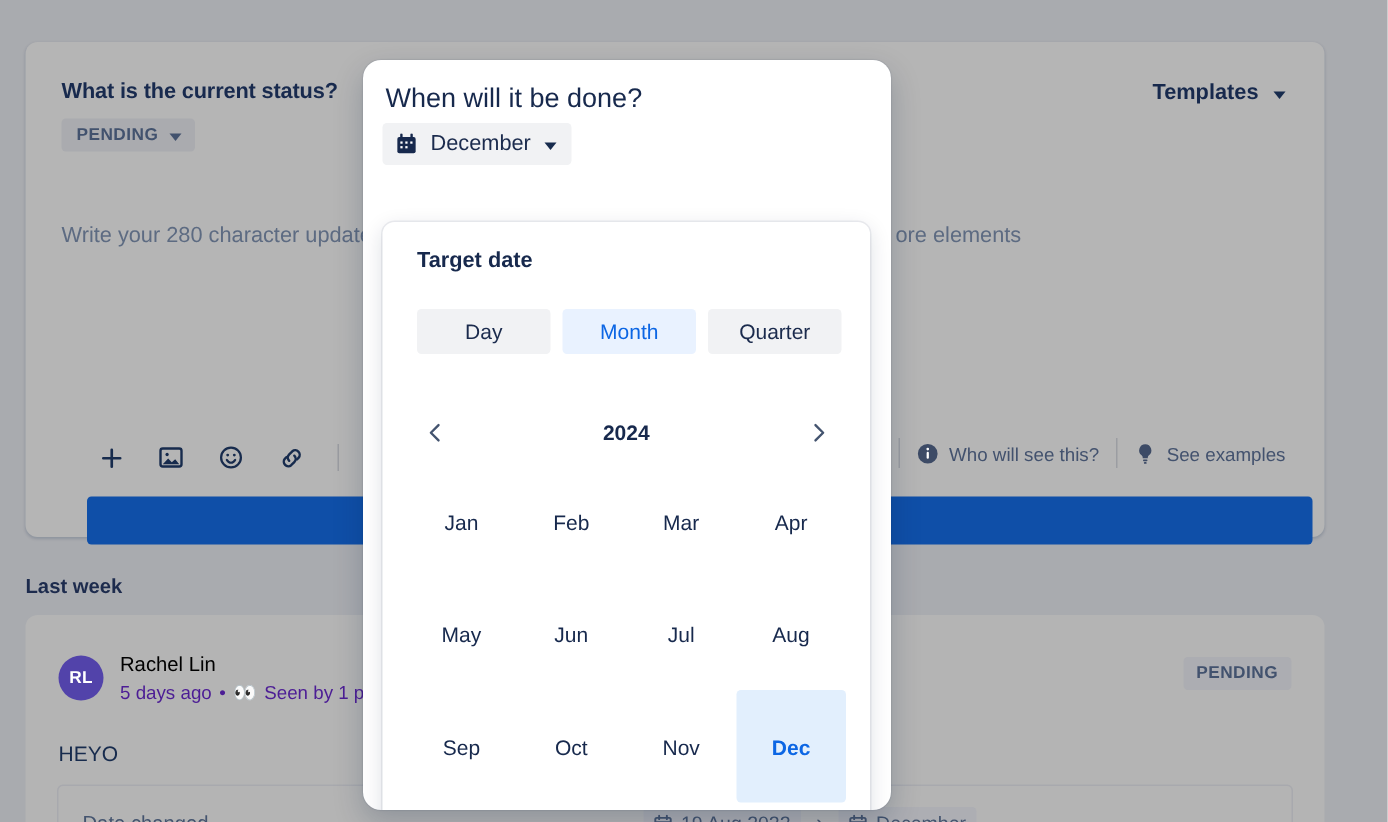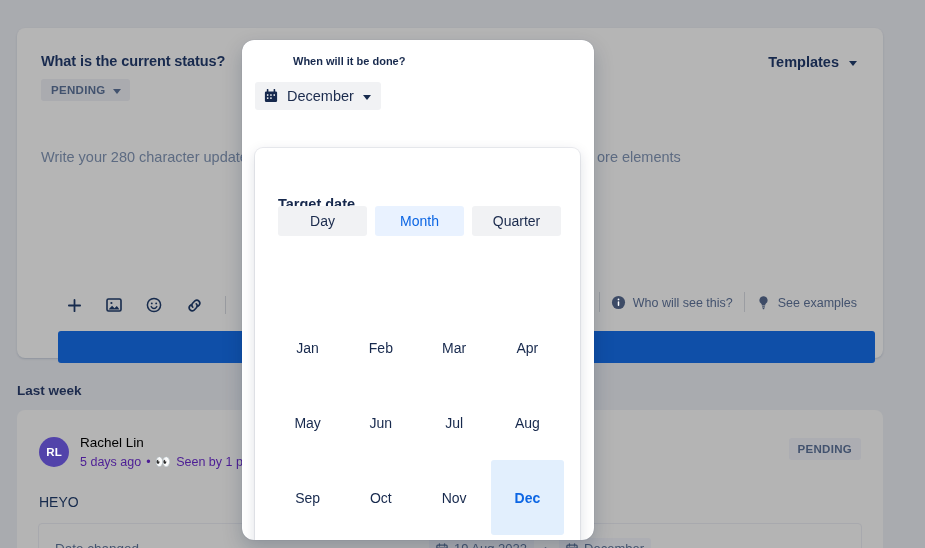--- a/index.html
+++ b/index.html
@@ -262,10 +262,9 @@
   .due-popup-title {
     position: absolute;
     left: 15px; top: 15px;
-    font-size: 11px;
-    font-weight: bold;
+    font-size: 18px;
+    font-weight: normal;
     color: #17294d;
-    margin-left: 36px;
   }
   .month-trigger {
     position: absolute;

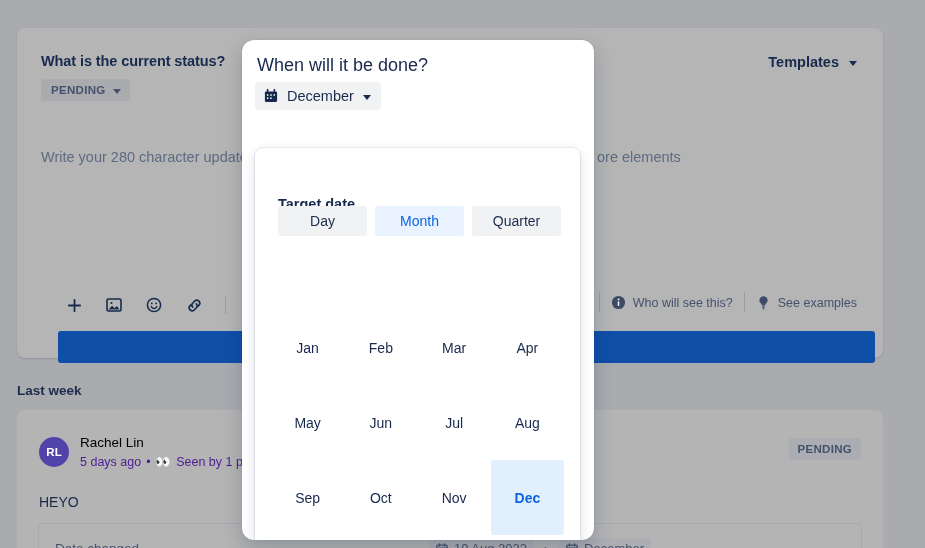--- a/index.html
+++ b/index.html
@@ -298,7 +298,6 @@
     font-size: 14.5px;
     font-weight: bold;
     color: #17294d;
-    margin-top: 30px;
   }
   .seg-group {
     position: absolute;

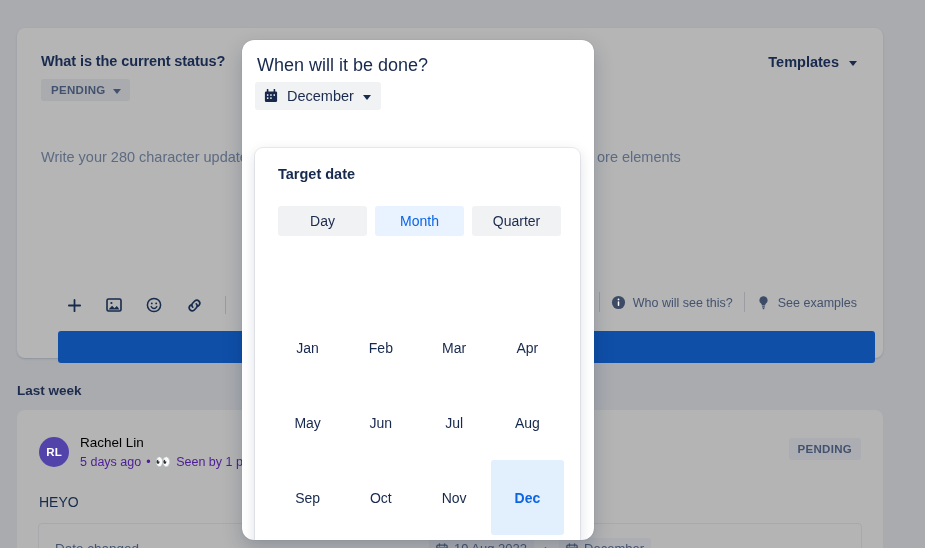--- a/index.html
+++ b/index.html
@@ -516,6 +516,19 @@
       <button class="seg">Quarter</button>
     </div>
 
+    <div class="year-nav">
+      <span class="year-arrow">
+        <svg width="13" height="13" viewBox="0 0 14 14">
+          <path d="M9 1.5L3.5 7 9 12.5" fill="none" stroke="#44546f" stroke-width="1.7" stroke-linecap="round" stroke-linejoin="round"></path>
+        </svg>
+      </span>
+      <span class="year-label">2024</span>
+      <span class="year-arrow">
+        <svg width="13" height="13" viewBox="0 0 14 14">
+          <path d="M5 1.5L10.5 7 5 12.5" fill="none" stroke="#44546f" stroke-width="1.7" stroke-linecap="round" stroke-linejoin="round"></path>
+        </svg>
+      </span>
+    </div>
 
     <div class="month-grid">
       <div class="month-cell">Jan</div>

